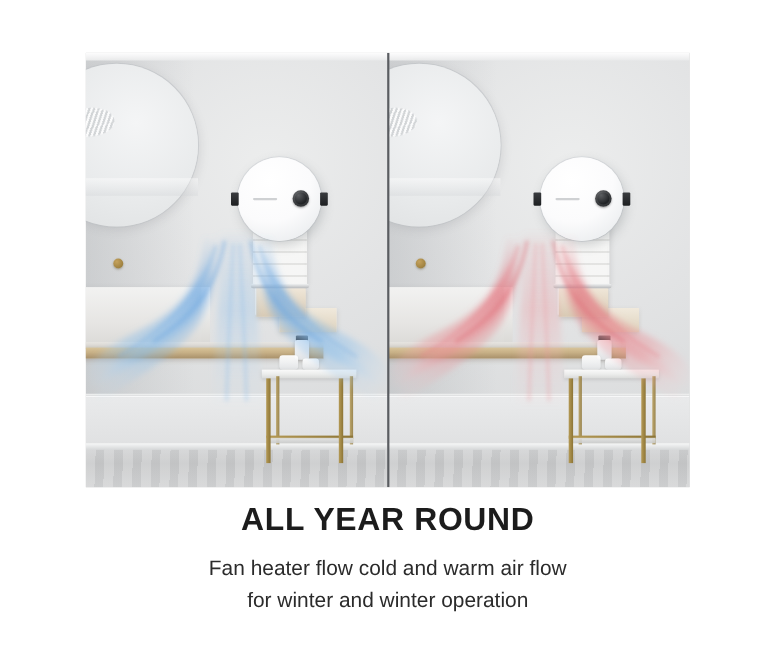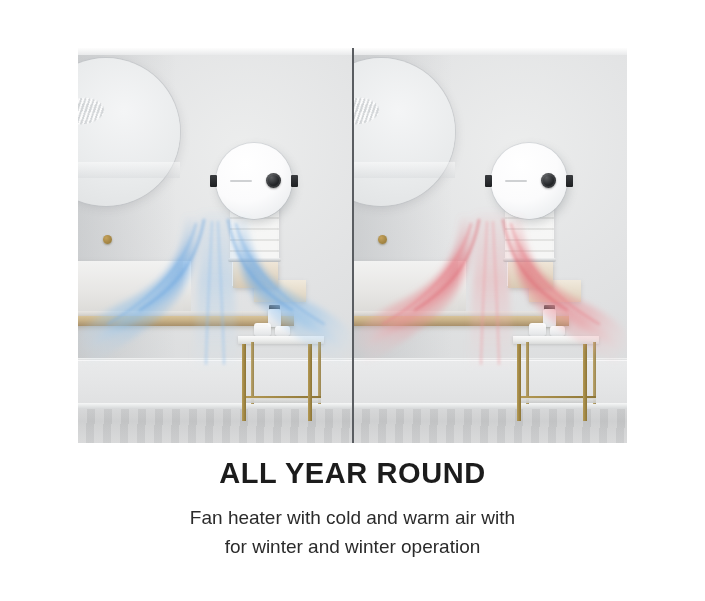--- a/index.html
+++ b/index.html
@@ -626,7 +626,7 @@
 
   <div class="caption">
     <h1 class="headline">ALL YEAR ROUND</h1>
-    <p class="sub">Fan heater with cold and warm air with</p>
+    <p class="sub">Fan heater flow cold and warm air flow</p>
     <p class="sub" style="padding-top:2px">for winter and winter operation</p>
   </div>
 

